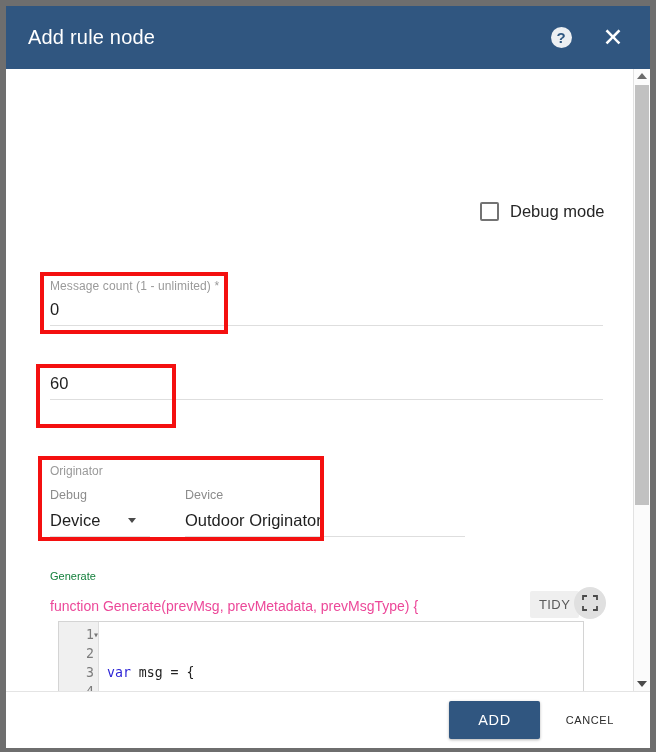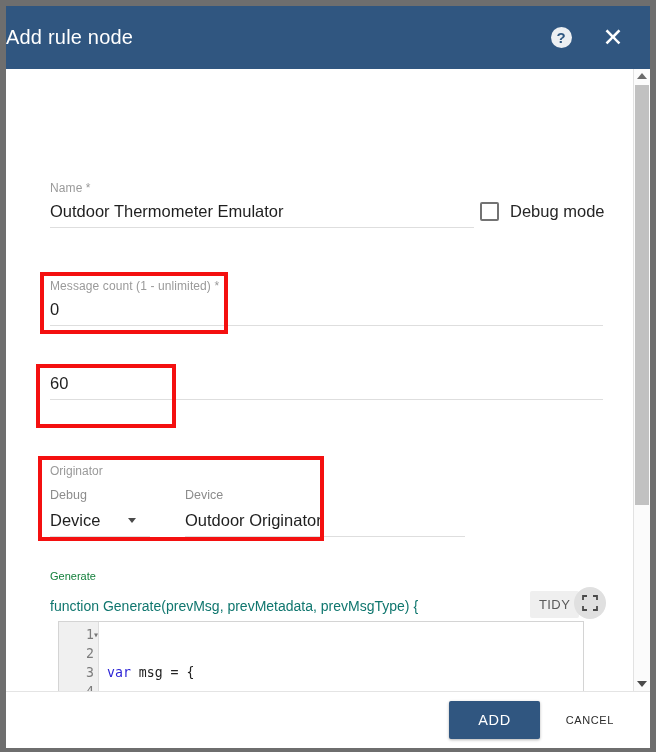--- a/index.html
+++ b/index.html
@@ -29,7 +29,7 @@
     flex: 0 0 63px;
     display: flex;
     align-items: center;
-    padding: 0 22px 0 0;
+    padding: 0 22px 0 22px;
     position: relative;
   }
   #dialog-title {

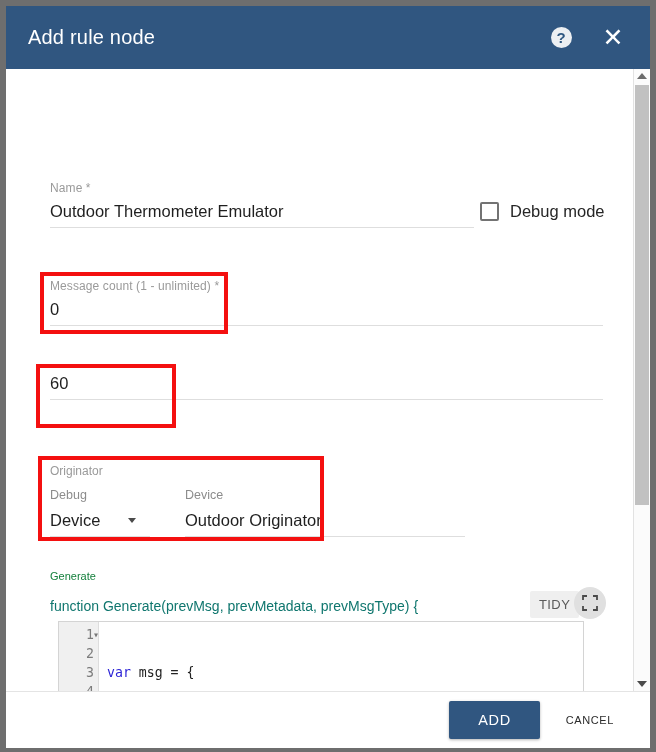--- a/index.html
+++ b/index.html
@@ -284,11 +284,6 @@
   <div id="body-wrap">
     <div id="content">
 
-      <div class="field" id="field-name">
-        <div class="flabel">Name *</div>
-        <div class="fvalue">Outdoor Thermometer Emulator</div>
-        <div class="fline"></div>
-      </div>
 
       <div id="debug-wrap">
         <div id="debug-box"></div>

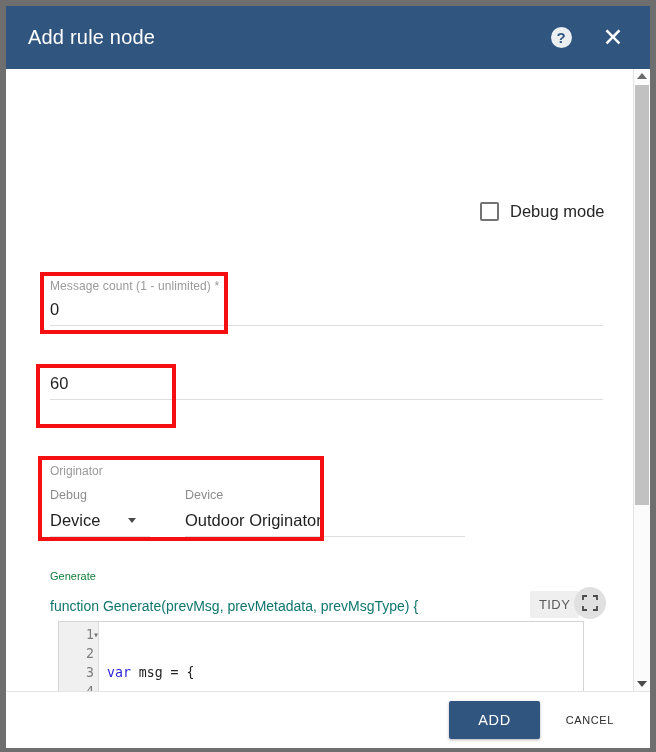--- a/index.html
+++ b/index.html
@@ -173,7 +173,7 @@
   }
   #fn-signature {
     position: absolute; left: 44px; top: 529px;
-    font-size: 14px; color: #0f766e;
+    font-size: 14px; color: #ec4899;
   }
   #tidy-btn {
     position: absolute; left: 524px; top: 522px;

